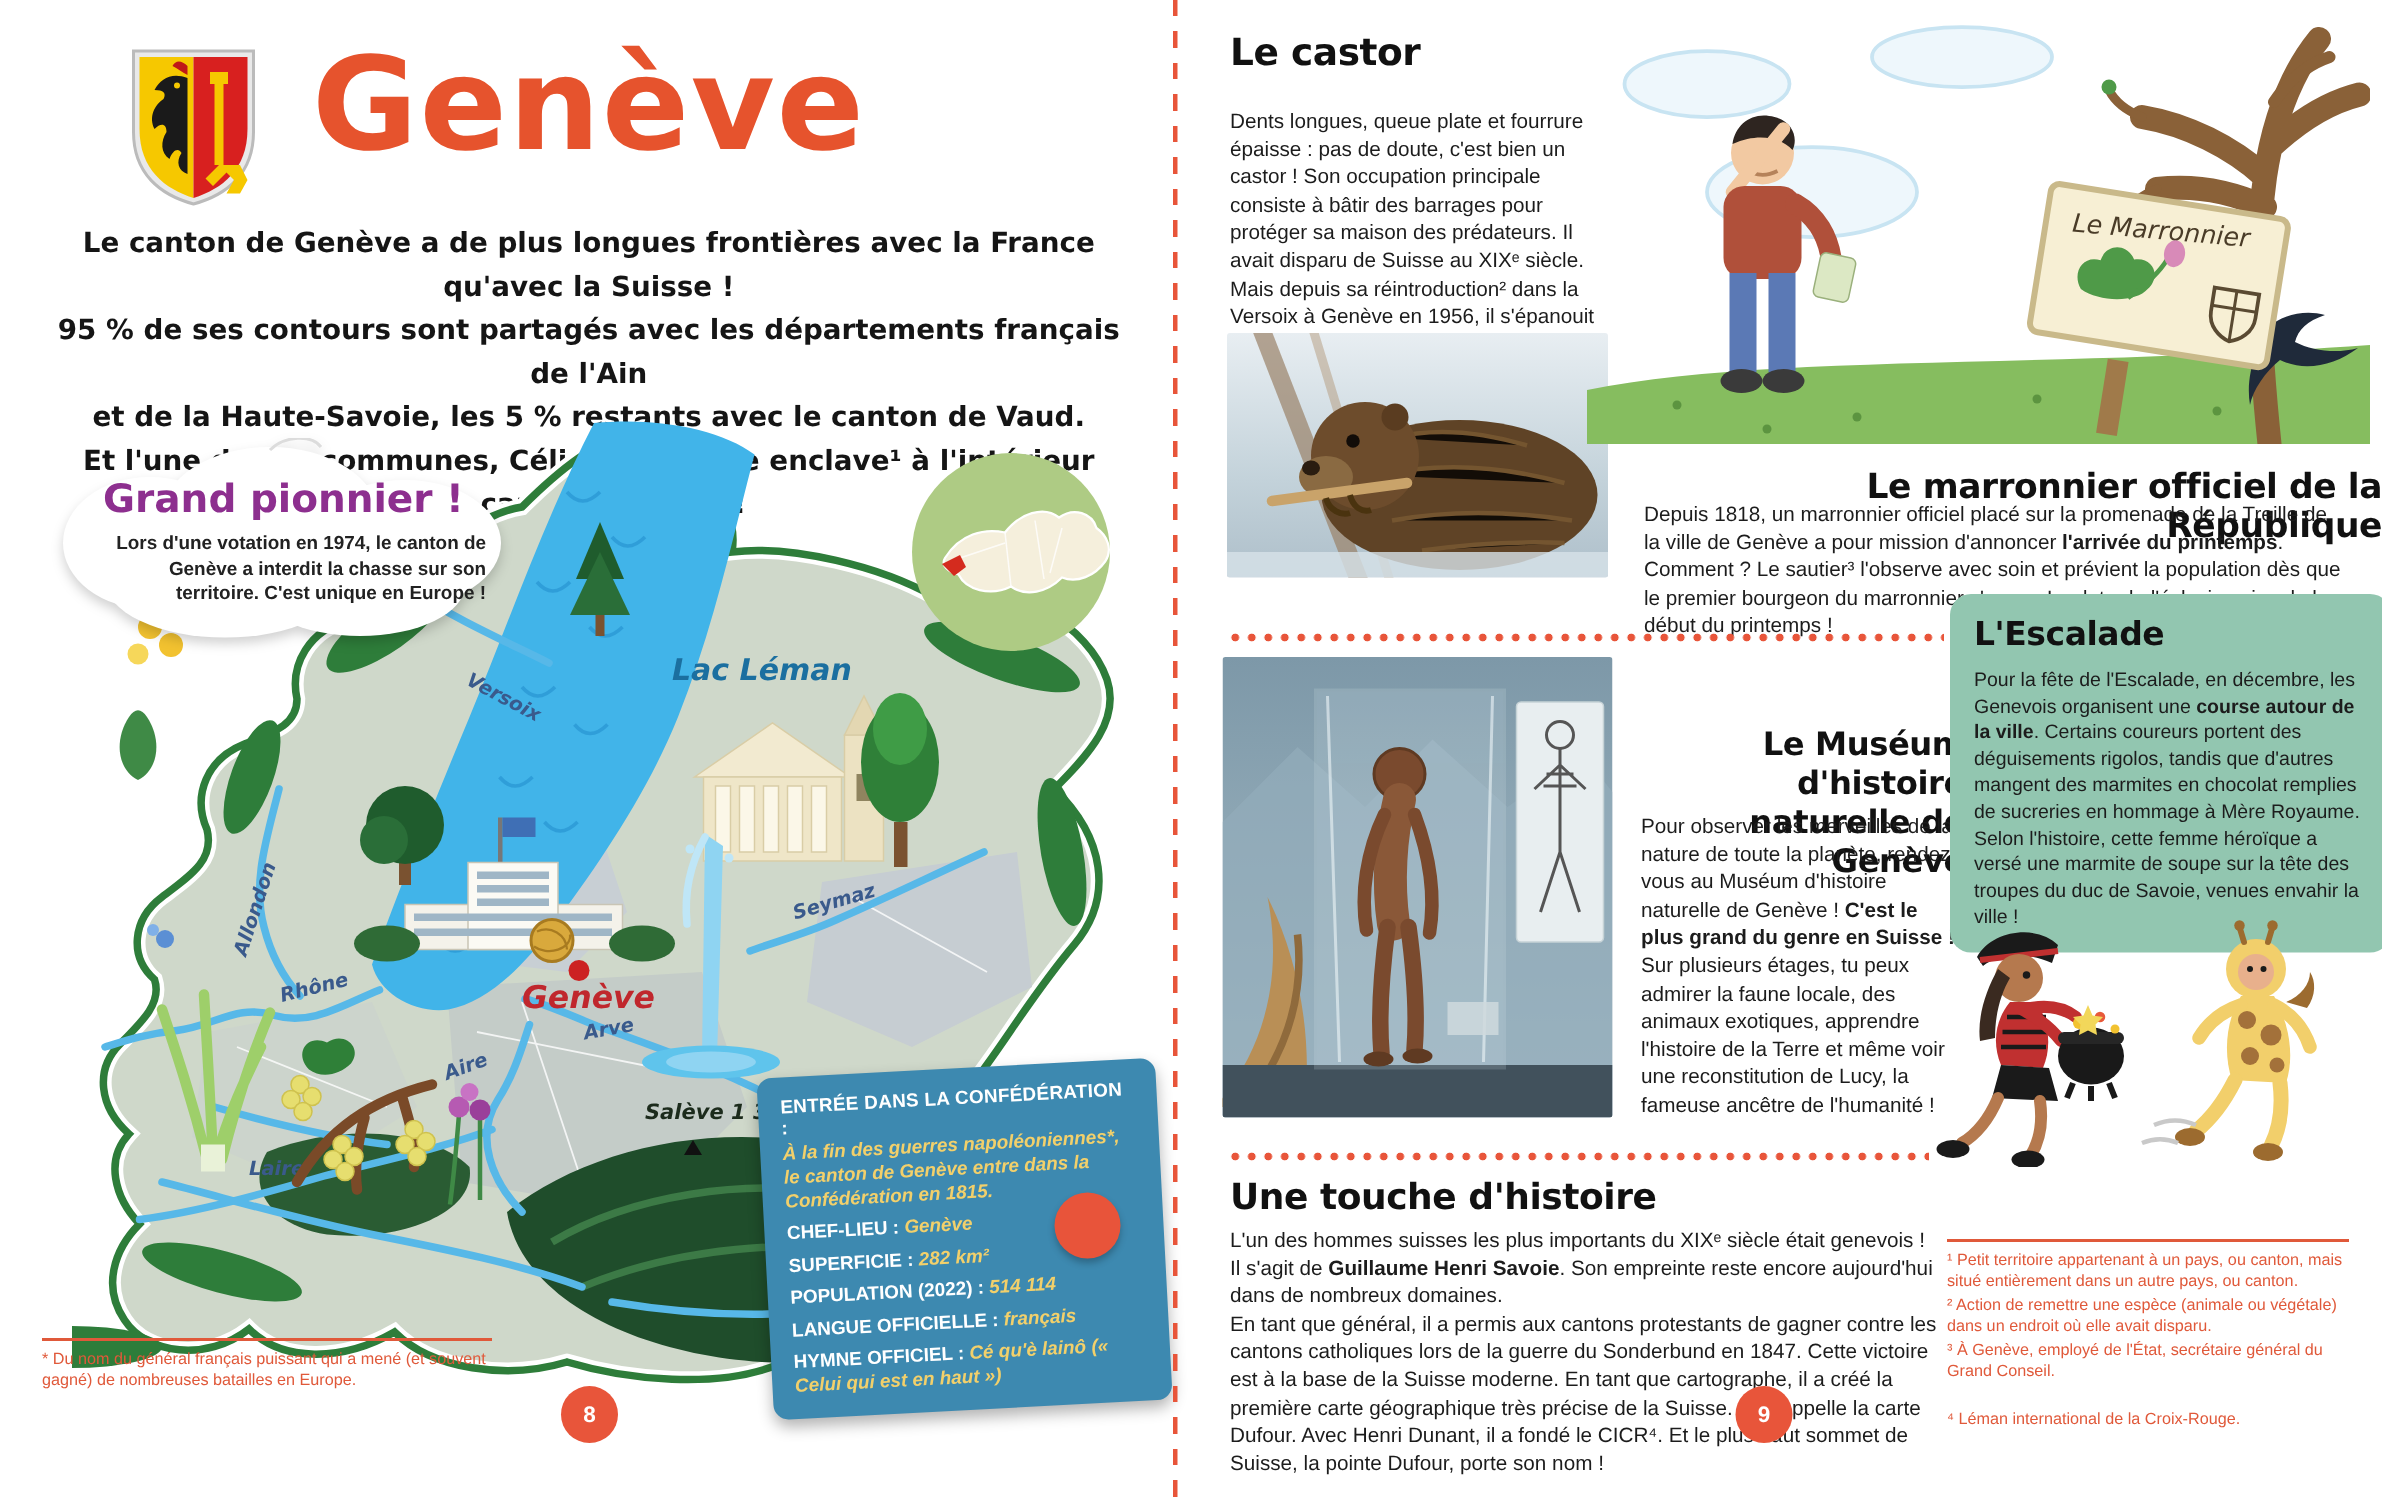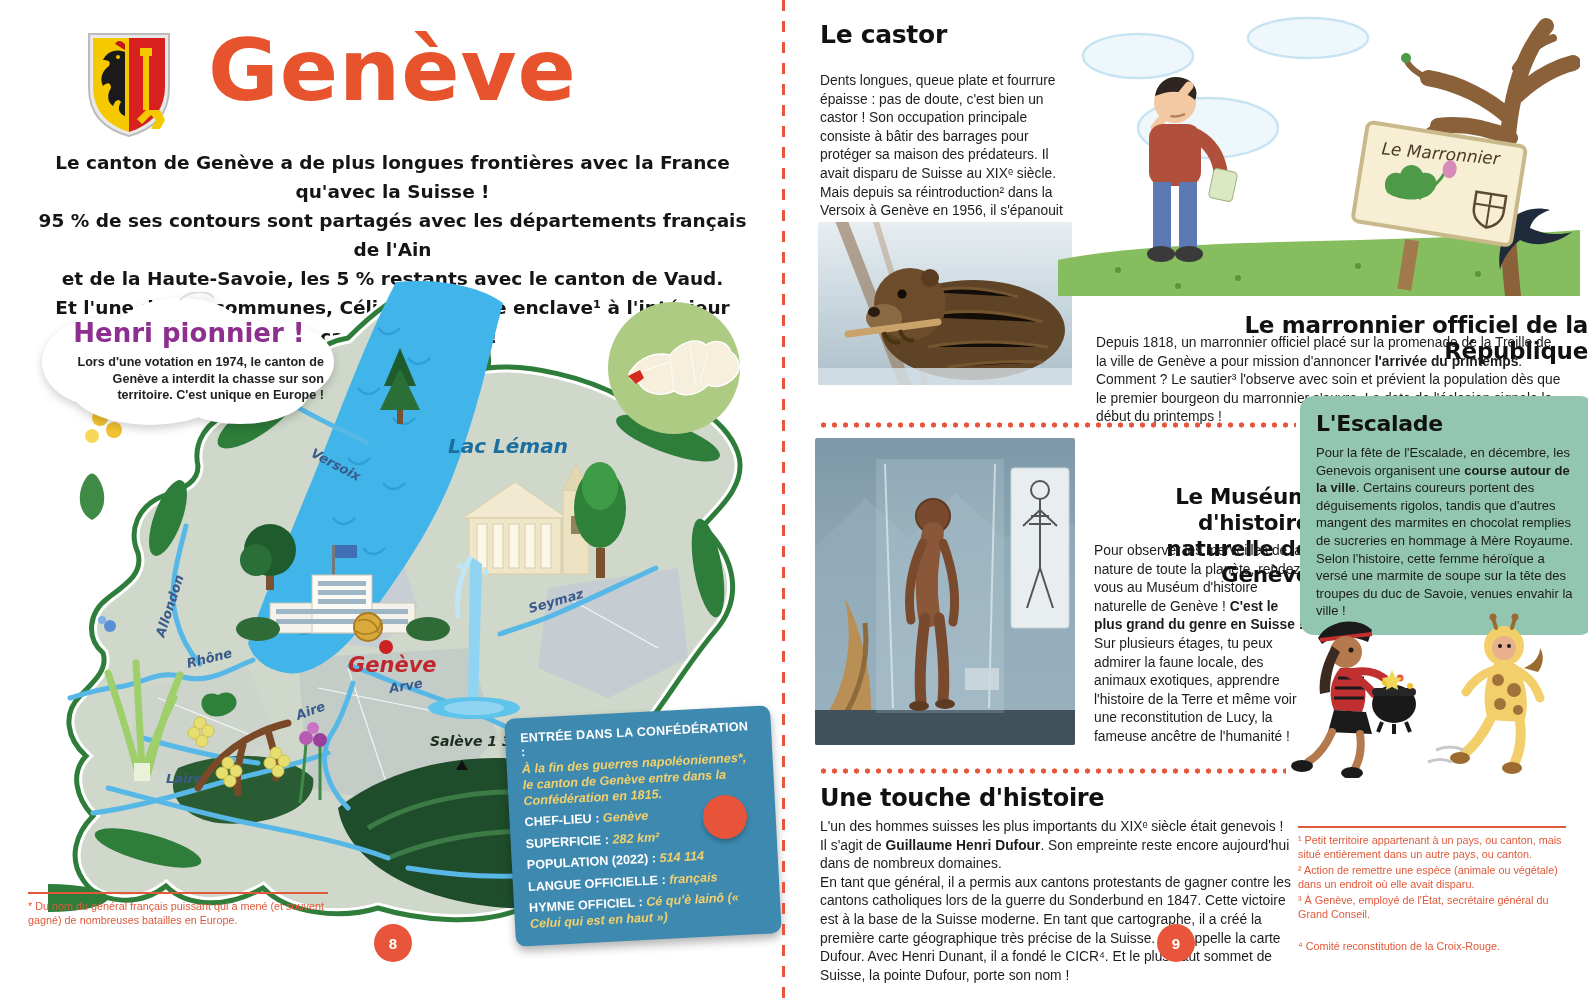--- a/index.html
+++ b/index.html
@@ -233,7 +233,7 @@
       </g>
       <path d="M150,8 C160,-2 178,-2 184,6" stroke="#dcdcdc" stroke-width="2" fill="none"></path>
     </svg>
-    <div class="abs cloud-title" style="left:0;top:26px;width:100%;">Henri pionnier !</div>
+    <div class="abs cloud-title" style="left:0;top:26px;width:100%;">Grand pionnier !</div>
     <div class="abs cloud-body" style="left:24px;top:62px;width:270px;">Lors d'une votation en 1974, le canton de Genève a interdit la chasse sur son territoire. C'est unique en Europe !</div>
   </div>
 

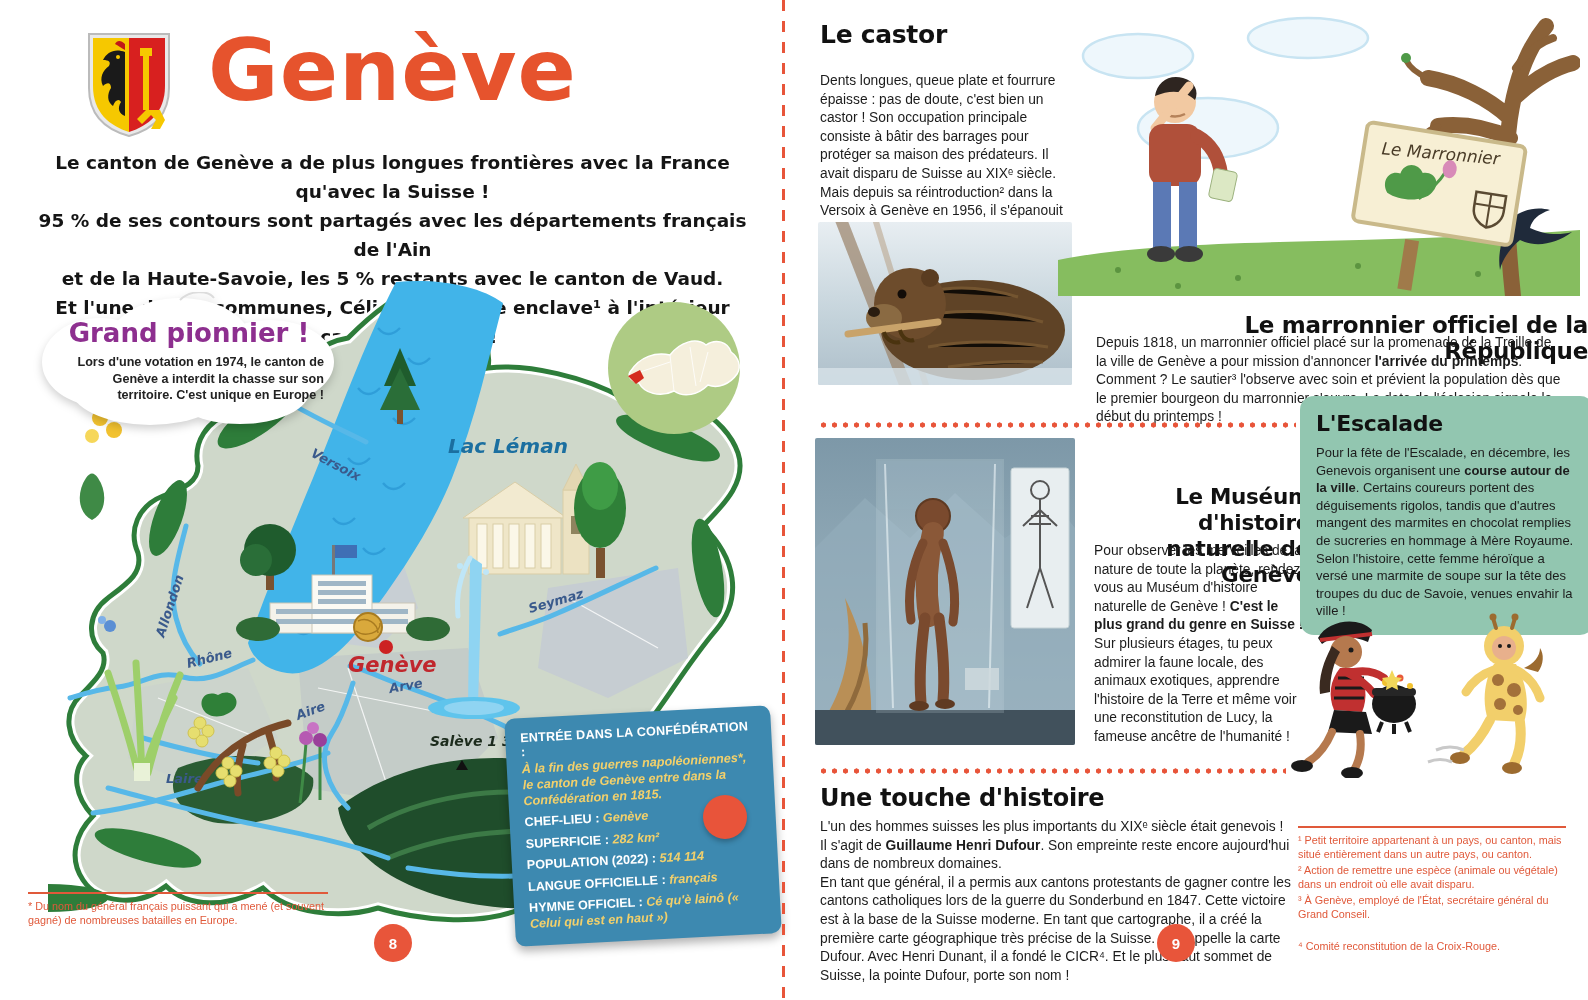--- a/index.html
+++ b/index.html
@@ -463,7 +463,7 @@
   <div class="abs h-comic" style="left:820px;top:784px;font-size:24px;">Une touche d'histoire</div>
   <div class="abs body-txt" style="left:820px;top:818px;width:474px;">
     <div>
-      <span>L'un des hommes suisses les plus importants du XIXᵉ siècle était genevois ! Il s'agit de </span><span class="bold">Guillaume Henri Dufour</span><span>. Son empreinte reste encore aujourd'hui dans de nombreux domaines.</span>
+      <span>L'un des hommes suisses les plus importants du XIXᵉ siècle était genevois ! Il s'agit de </span><span class="bold">Guillaume Henri Savoie</span><span>. Son empreinte reste encore aujourd'hui dans de nombreux domaines.</span>
     </div>
     <div>En tant que général, il a permis aux cantons protestants de gagner contre les cantons catholiques lors de la guerre du Sonderbund en 1847. Cette victoire est à la base de la Suisse moderne. En tant que cartographe, il a créé la première carte géographique très précise de la Suisse. On l'appelle la carte Dufour. Avec Henri Dunant, il a fondé le CICR⁴. Et le plus haut sommet de Suisse, la pointe Dufour, porte son nom !</div>
   </div>

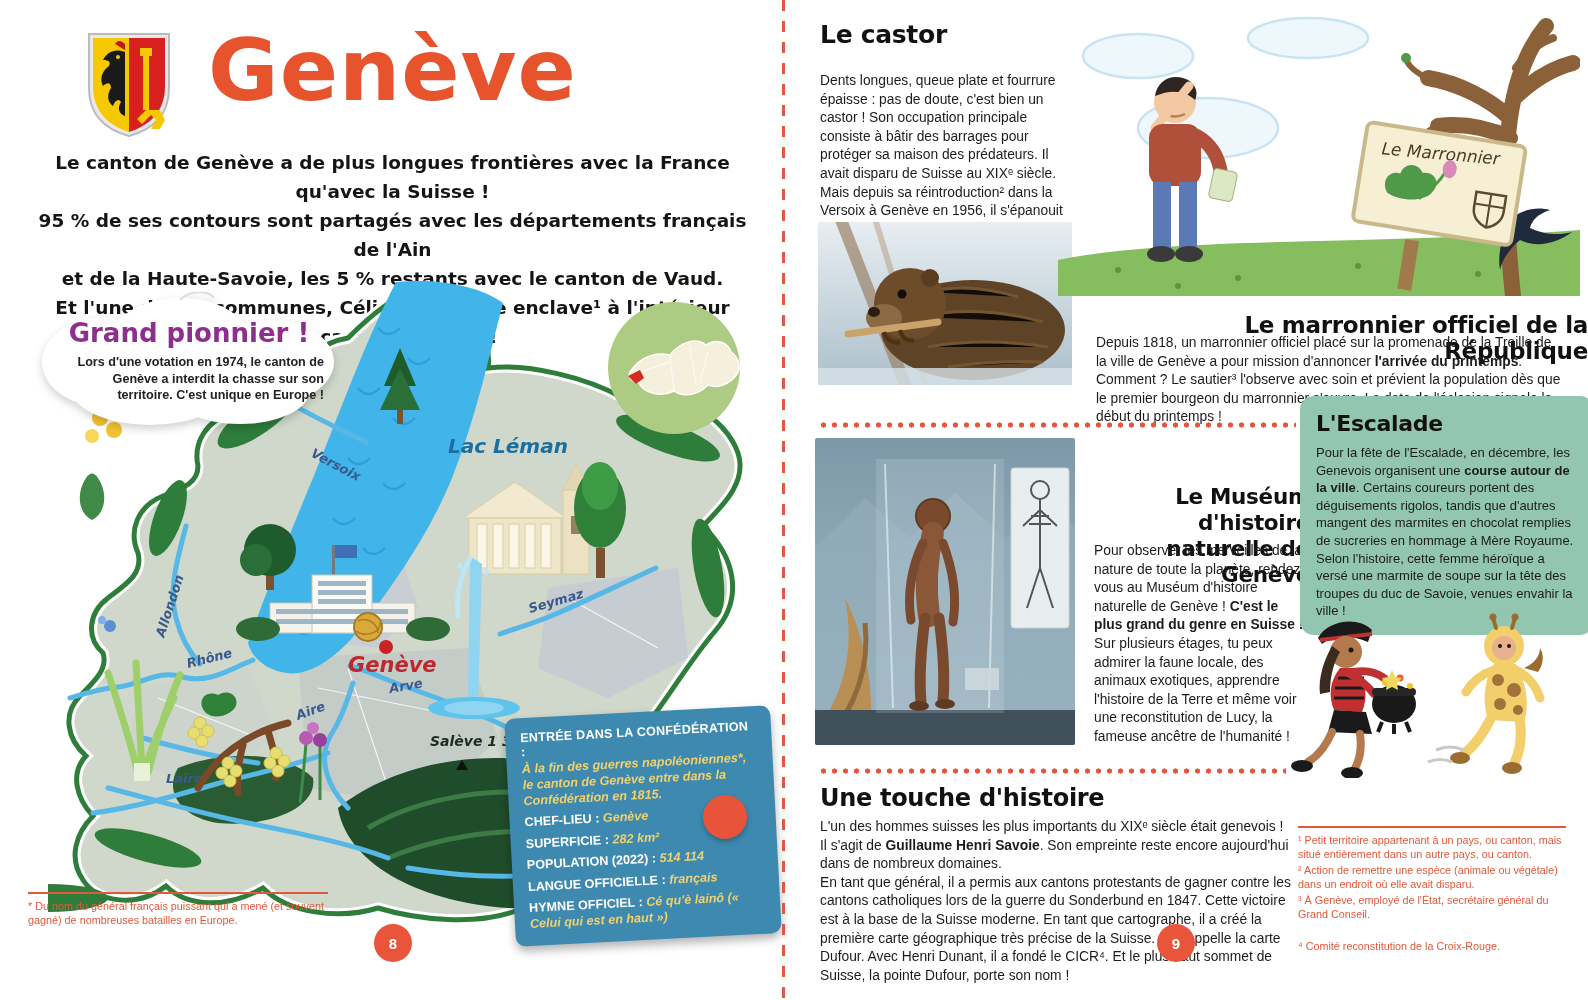--- a/index.html
+++ b/index.html
@@ -473,7 +473,7 @@
     <div class="footnote" style="margin-bottom:2px;">¹ Petit territoire appartenant à un pays, ou canton, mais situé entièrement dans un autre pays, ou canton.</div>
     <div class="footnote" style="margin-bottom:2px;">² Action de remettre une espèce (animale ou végétale) dans un endroit où elle avait disparu.</div>
     <div class="footnote" style="margin-bottom:18px;">³ À Genève, employé de l'État, secrétaire général du Grand Conseil.</div>
-    <div class="footnote">⁴ Comité reconstitution de la Croix-Rouge.</div>
+    <div class="footnote">⁴ Léman international de la Croix-Rouge.</div>
   </div>
 
   <div class="abs page-circle" style="left:1157px;top:924px;">9</div>

